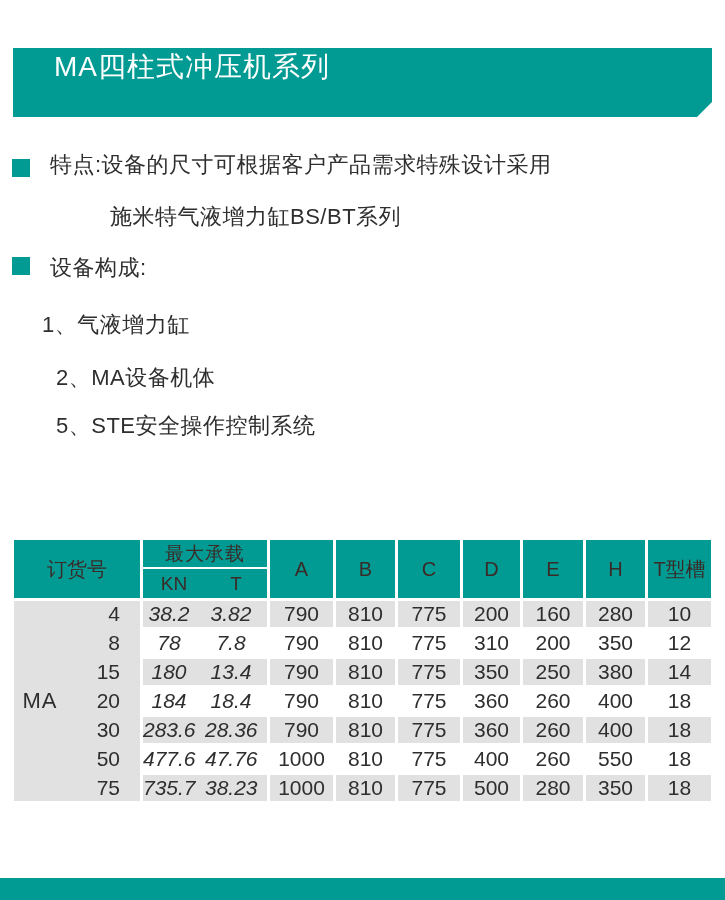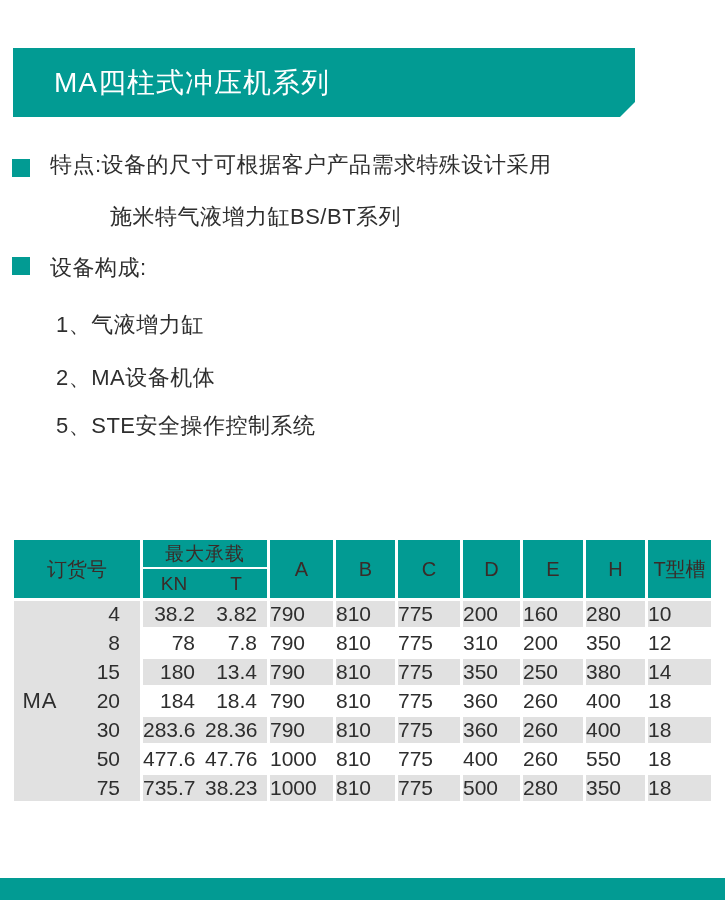--- a/index.html
+++ b/index.html
@@ -21,10 +21,10 @@
   
   .banner{
     position:absolute;left:13px;top:48px;
-    width:622px;height:69px;
+    width:699px;height:69px;
     background:var(--teal);
     clip-path:polygon(0 0,100% 0,100% calc(100% - 15px),calc(100% - 15px) 100%,0 100%);
-    display:flex;align-items:center;
+    display:flex;align-items:flex-start;
   }
   .banner-title{
     color:#ffffff;

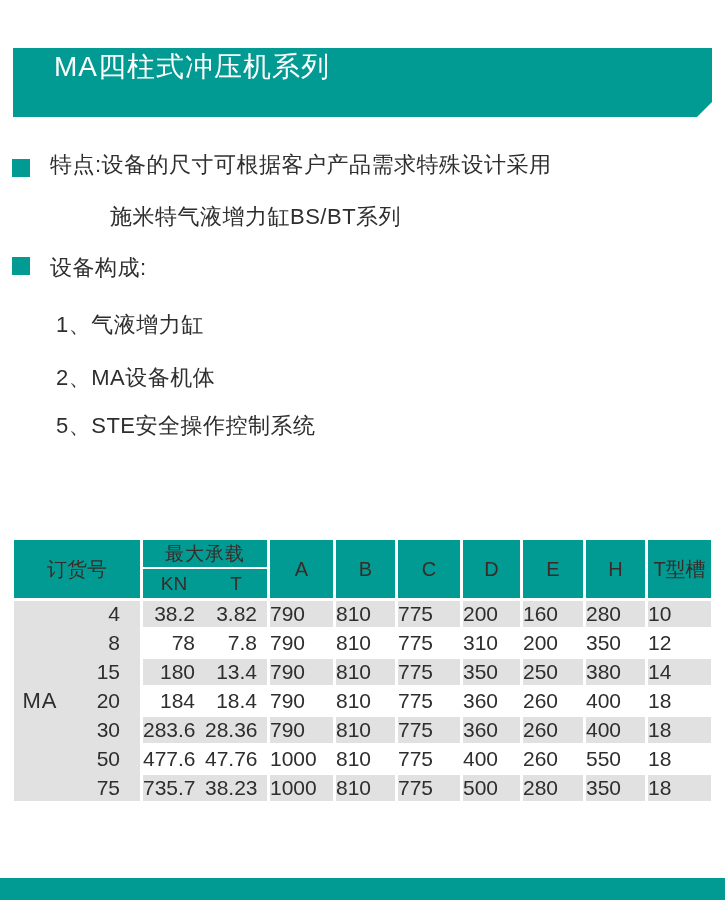--- a/index.html
+++ b/index.html
@@ -50,7 +50,7 @@
   .feature1{left:50px;top:150px;}
   .feature1-cont{left:110px;top:202px;}
   .feature2{left:50px;top:253px;}
-  .comp-item1{left:56px;top:310px;}
+  .comp-item1{left:42px;top:310px;}
   .comp-item2{left:56px;top:363px;}
   .comp-item3{left:56px;top:411px;}
   

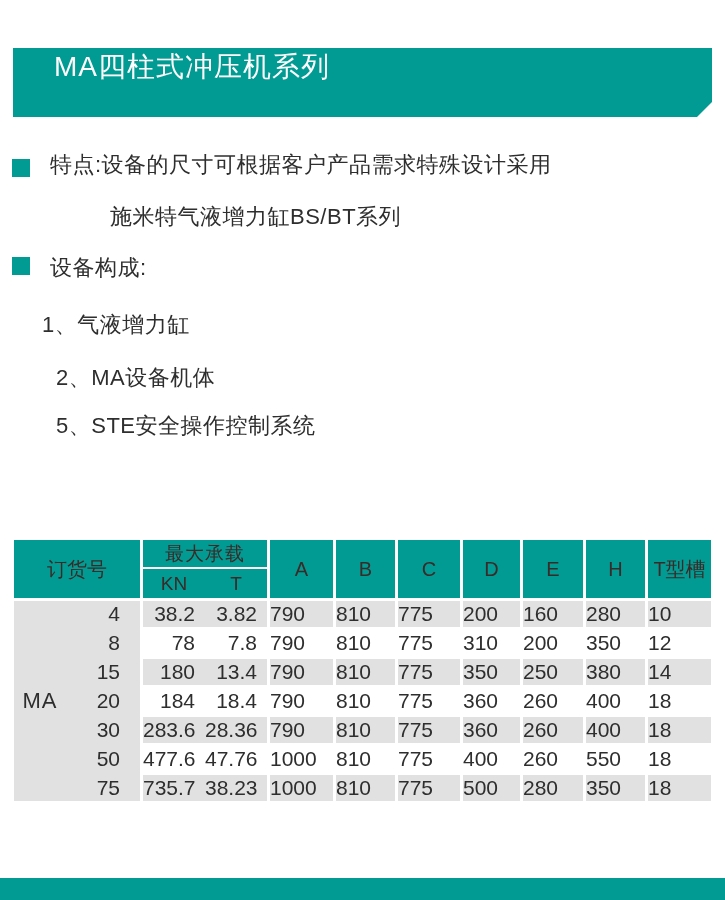--- a/index.html
+++ b/index.html
@@ -112,7 +112,7 @@
   }
   .cell.shade{background:var(--row-gray);}
   .cell.plain{background:#ffffff;}
-  .cell.load{display:flex;text-align:right;}
+  .cell.load{display:flex;font-style:italic;}
   .cell.load span{width:50%;padding-right:10px;}
   
   .footer-bar{

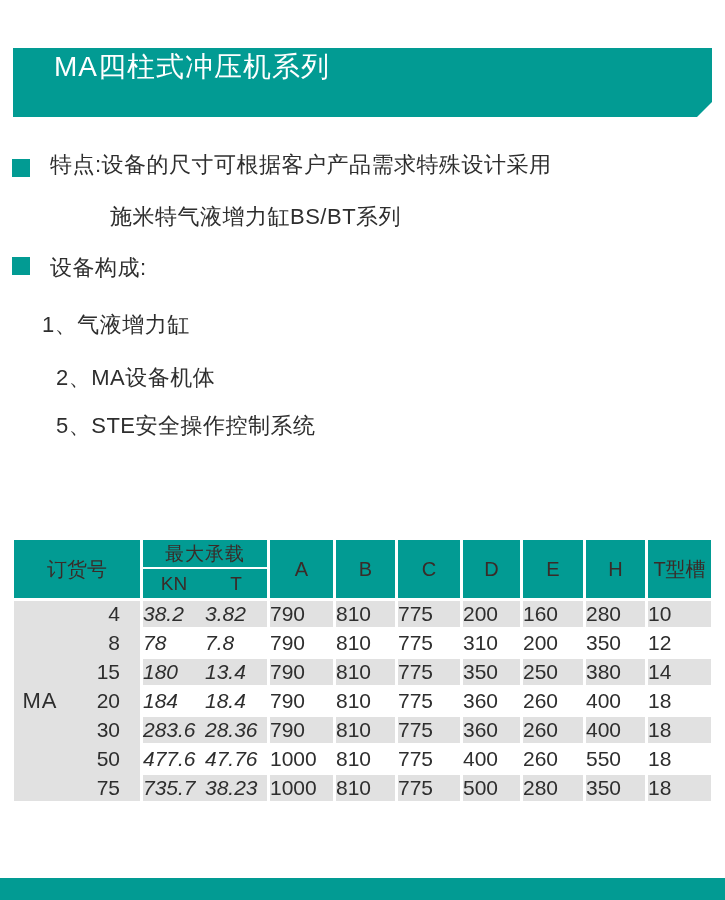--- a/index.html
+++ b/index.html
@@ -109,6 +109,7 @@
   }
   .cell{
     line-height:26px;font-size:21px;color:var(--text-dark);
+    text-align:center;
   }
   .cell.shade{background:var(--row-gray);}
   .cell.plain{background:#ffffff;}

